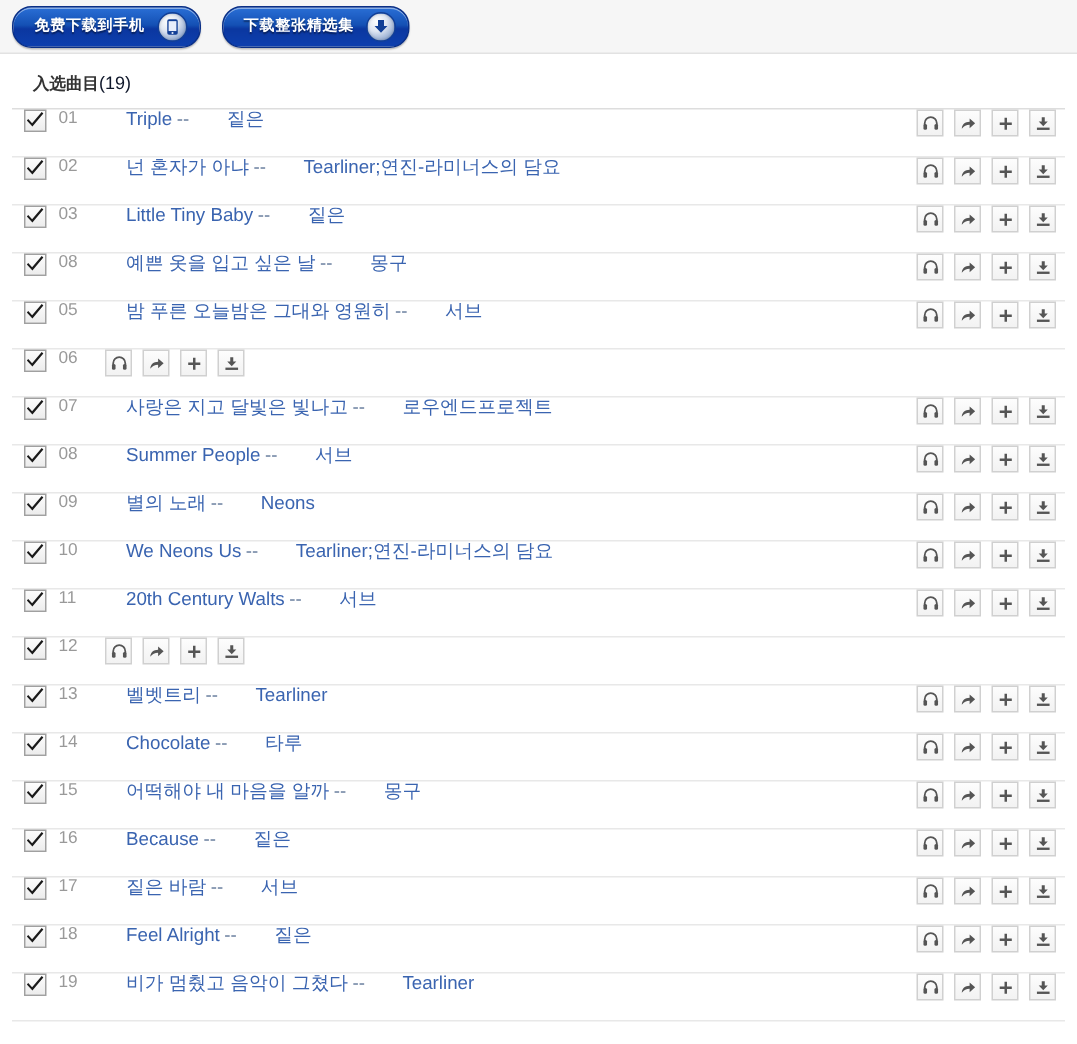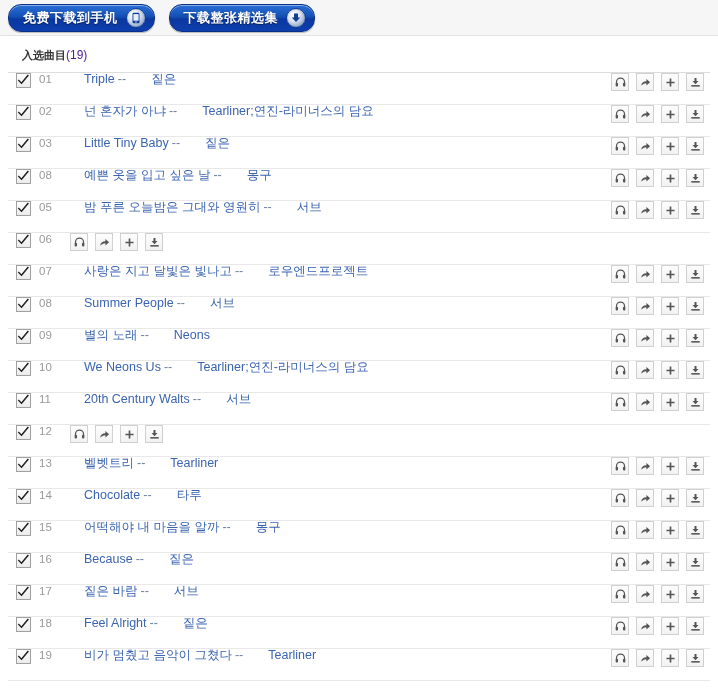--- a/index.html
+++ b/index.html
@@ -40,7 +40,7 @@
     box-shadow: inset 0 1px 0 rgba(255,255,255,.45), 0 1px 1px rgba(0,0,0,.25);
     color: #fff;
     font-weight: bold;
-    font-size: 13px;
+    font-size: 10px;
     letter-spacing: .5px;
     cursor: pointer;
     text-shadow: 0 1px 1px rgba(0,0,0,.45);

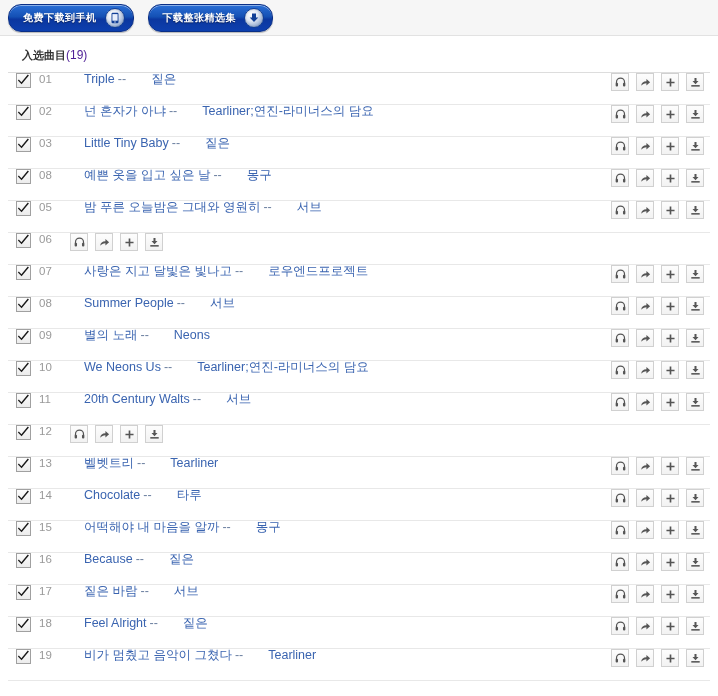--- a/index.html
+++ b/index.html
@@ -74,7 +74,7 @@
   }
   .section-head .c {
     font-size: 12px;
-    color: #4c1d95;
+    color: #0f172a;
     font-weight: normal;
   }
 

